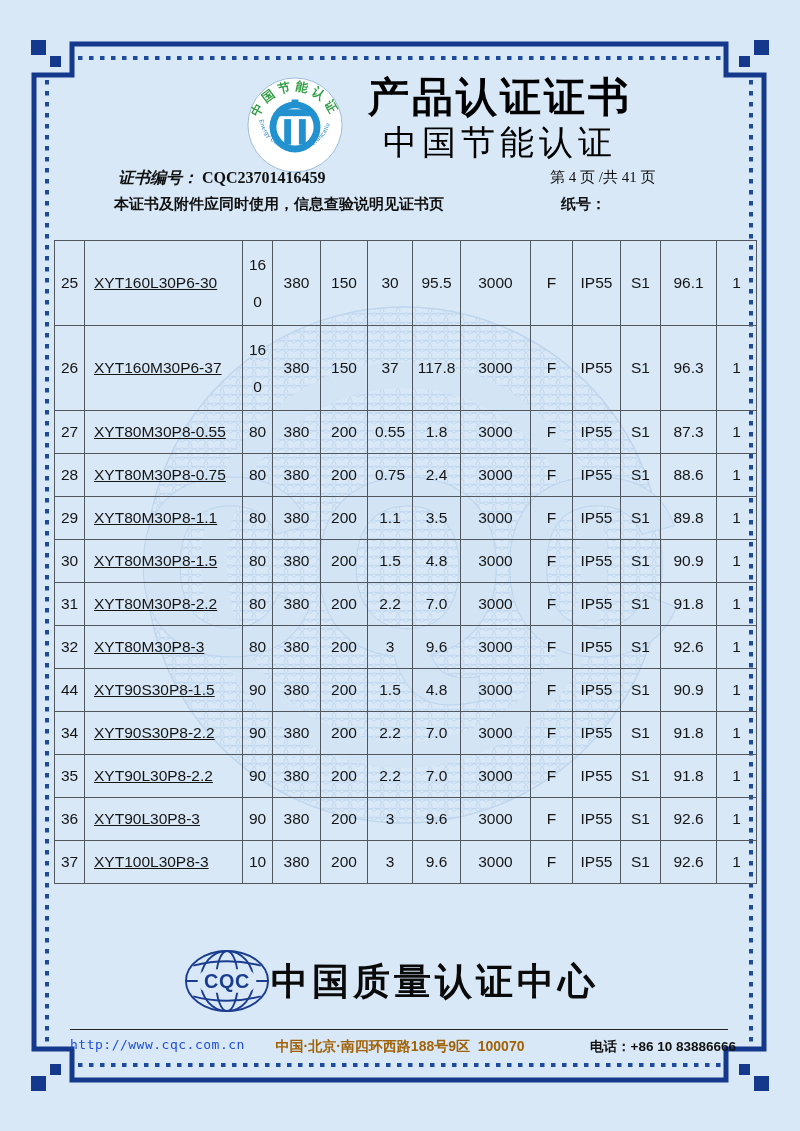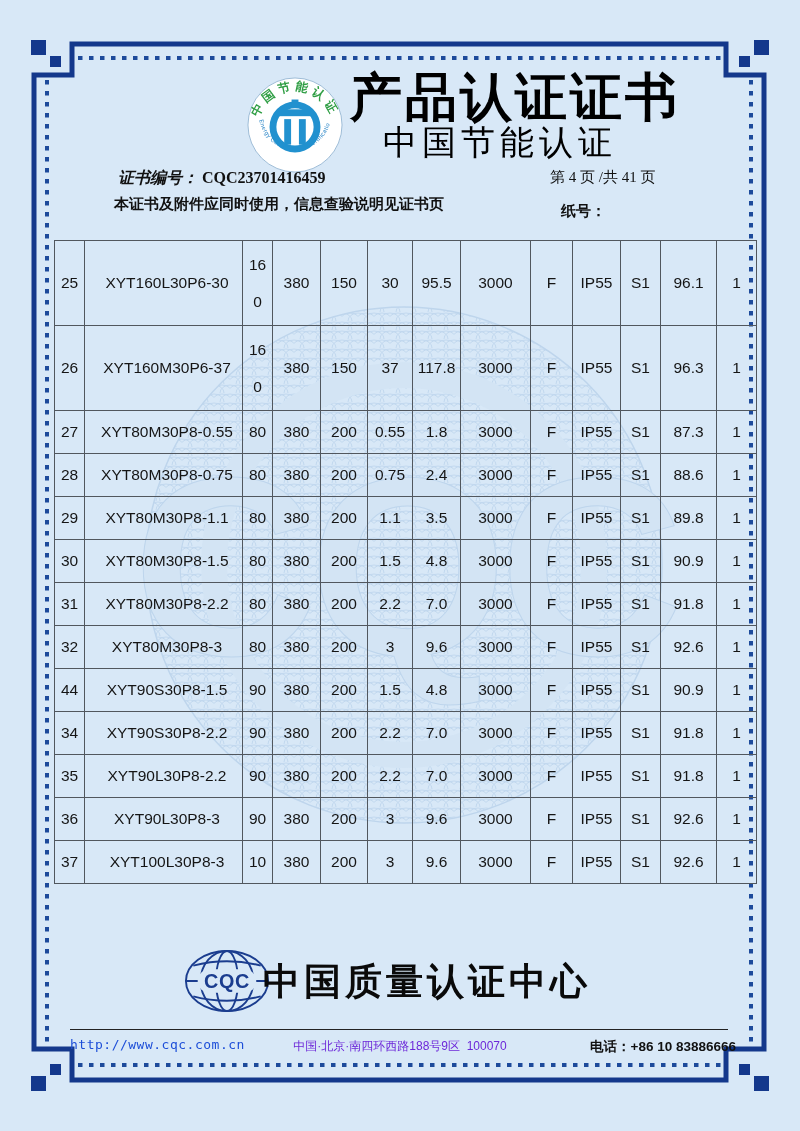--- a/index.html
+++ b/index.html
@@ -14,7 +14,7 @@
   
   .logo-badge{left:246px; top:76px; width:98px; height:98px;}
   .title-block{left:350px; top:74px; width:300px; text-align:center;}
-  .doc-title{font-size:52px; font-weight:700; letter-spacing:3px; color:#000; line-height:46px; white-space:nowrap;}
+  .doc-title{font-size:41px; font-weight:700; letter-spacing:3px; color:#000; line-height:46px; white-space:nowrap;}
   .doc-subtitle{font-size:34px; font-weight:400; letter-spacing:5px; color:#000; line-height:44px; white-space:nowrap;}
   .cert-line{left:118px; top:168px; font-family:"Liberation Serif", serif; font-size:16px;}
   .cert-label{font-style:italic; font-weight:700;}

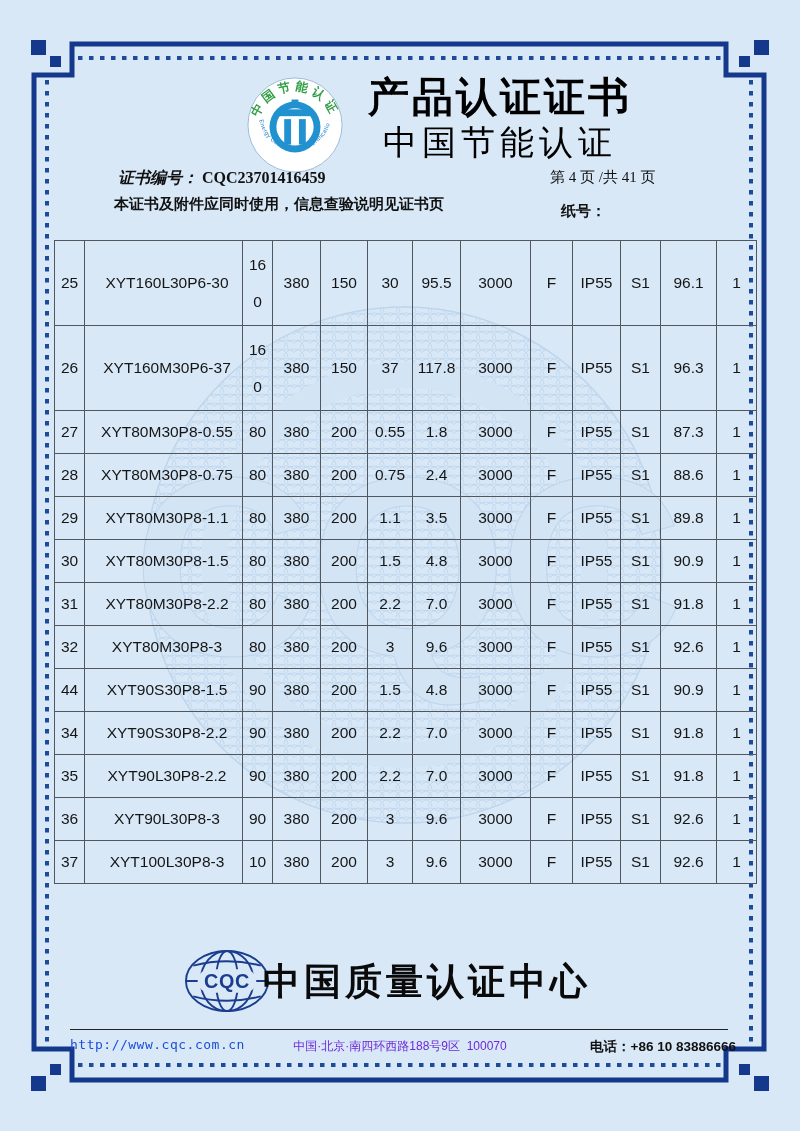--- a/index.html
+++ b/index.html
@@ -21,7 +21,7 @@
   .cert-no{font-family:"Liberation Serif", serif;font-weight:bold;}
   .page-info{left:550px; top:168px; font-family:"Liberation Serif", serif; font-size:15px;}
   .usage-note{left:114px; top:195px; font-size:15px; font-weight:700;}
-  .paper-no{left:561px; top:195px; font-size:15px; font-weight:700;margin-top:7px;}
+  .paper-no{left:561px; top:195px; font-size:15px; font-weight:700;}
 
   
   .table-wrap{left:54px; top:240px; width:702px;}

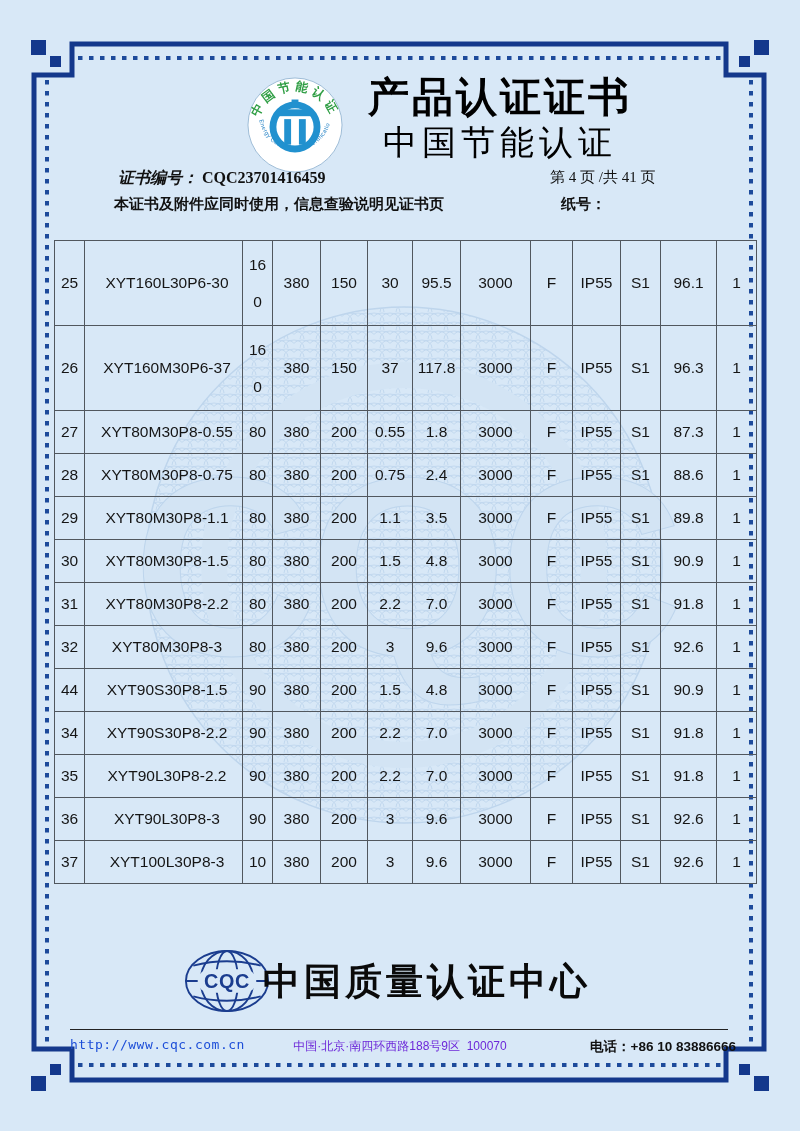--- a/index.html
+++ b/index.html
@@ -32,7 +32,7 @@
     font-size:15.5px; color:#151515; text-align:center; vertical-align:middle;
     padding:2px 2px; overflow:hidden;
   }
-  table.spec td.model{text-align:center; padding-left:9px;}
+  table.spec td.model{text-align:left; padding-left:9px;text-decoration:underline;}
   table.spec td:nth-child(3){word-break:break-all; line-height:20px;}
   tr.norm{height:43px;}
   tr.tall{height:85px;}

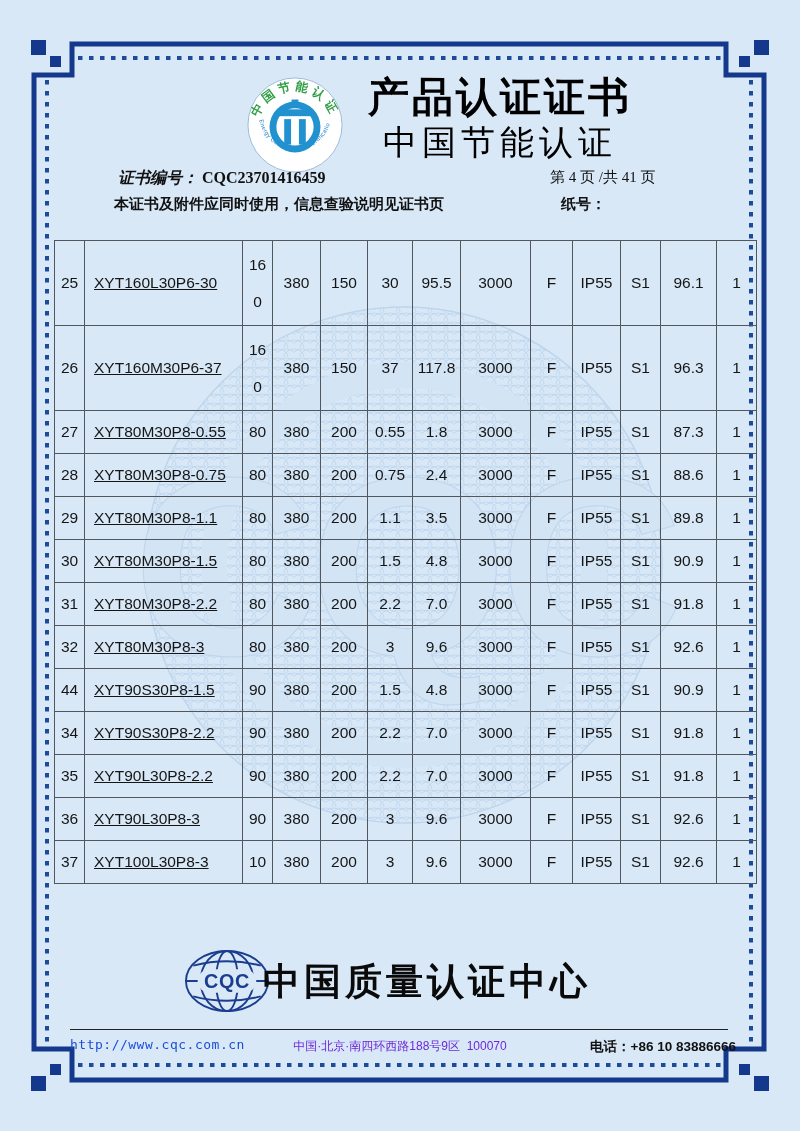--- a/index.html
+++ b/index.html
@@ -40,7 +40,7 @@
 
   
   .cqc-globe{left:183px; top:948px; width:88px; height:66px;}
-  .org-name{left:263px; top:957px; font-size:37px; font-weight:600; letter-spacing:4px; color:#0a0a0a; white-space:nowrap;text-align:center;}
+  .org-name{left:271px; top:957px; font-size:37px; font-weight:600; letter-spacing:4px; color:#0a0a0a; white-space:nowrap;text-align:center;}
   .footer-rule{left:70px; top:1029px; width:658px; border-top:1.6px solid #222; height:0;}
   .footer-web{left:70px; top:1037px; font-family:"DejaVu Sans Mono", monospace; font-size:13px; letter-spacing:0.5px; color:#1d4ed8;}
   .footer-addr{left:400px; top:1038px; transform:translateX(-50%); font-size:12px; font-weight:400; color:#6d28d9; white-space:pre;}

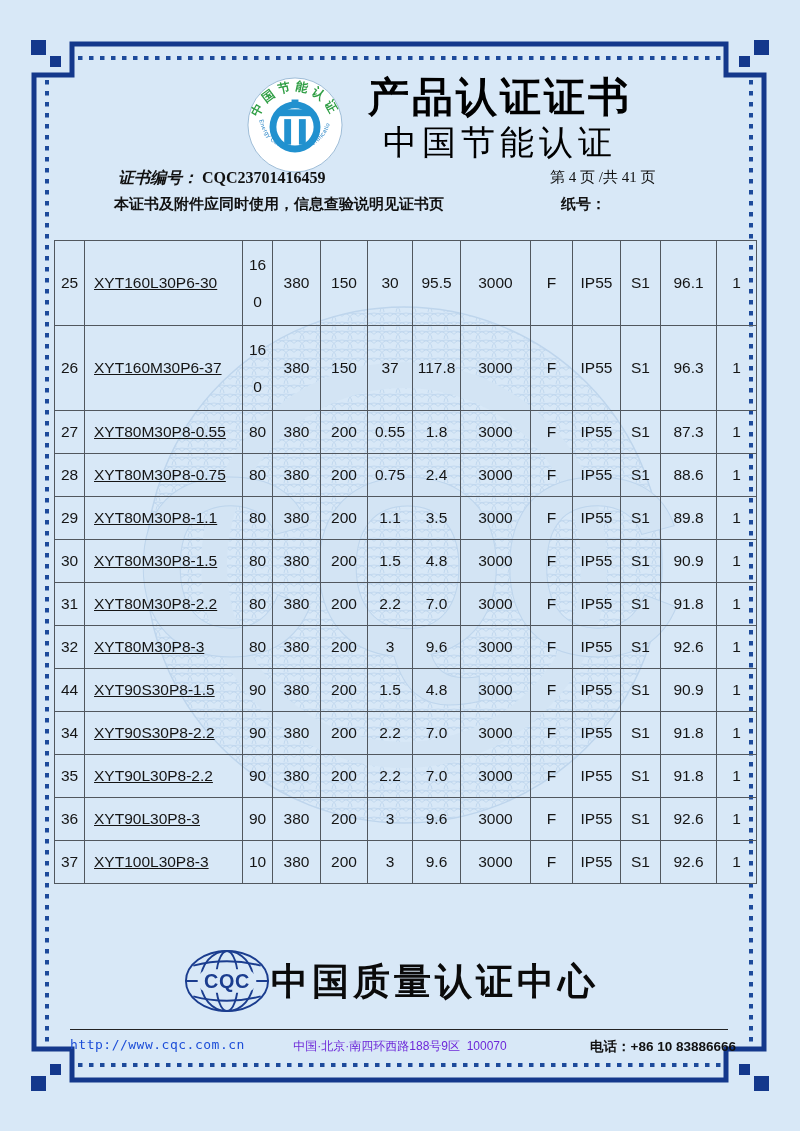--- a/index.html
+++ b/index.html
@@ -43,7 +43,7 @@
   .org-name{left:271px; top:957px; font-size:37px; font-weight:600; letter-spacing:4px; color:#0a0a0a; white-space:nowrap;text-align:center;}
   .footer-rule{left:70px; top:1029px; width:658px; border-top:1.6px solid #222; height:0;}
   .footer-web{left:70px; top:1037px; font-family:"DejaVu Sans Mono", monospace; font-size:13px; letter-spacing:0.5px; color:#1d4ed8;}
-  .footer-addr{left:400px; top:1038px; transform:translateX(-50%); font-size:12px; font-weight:400; color:#6d28d9; white-space:pre;}
+  .footer-addr{left:400px; top:1038px; transform:translateX(-50%); font-size:14px; font-weight:700; color:#a16207; white-space:pre;}
   .footer-phone{left:590px; top:1038px; font-size:13.5px; font-weight:700; color:#111; white-space:pre;}
 </style>
 </head>

